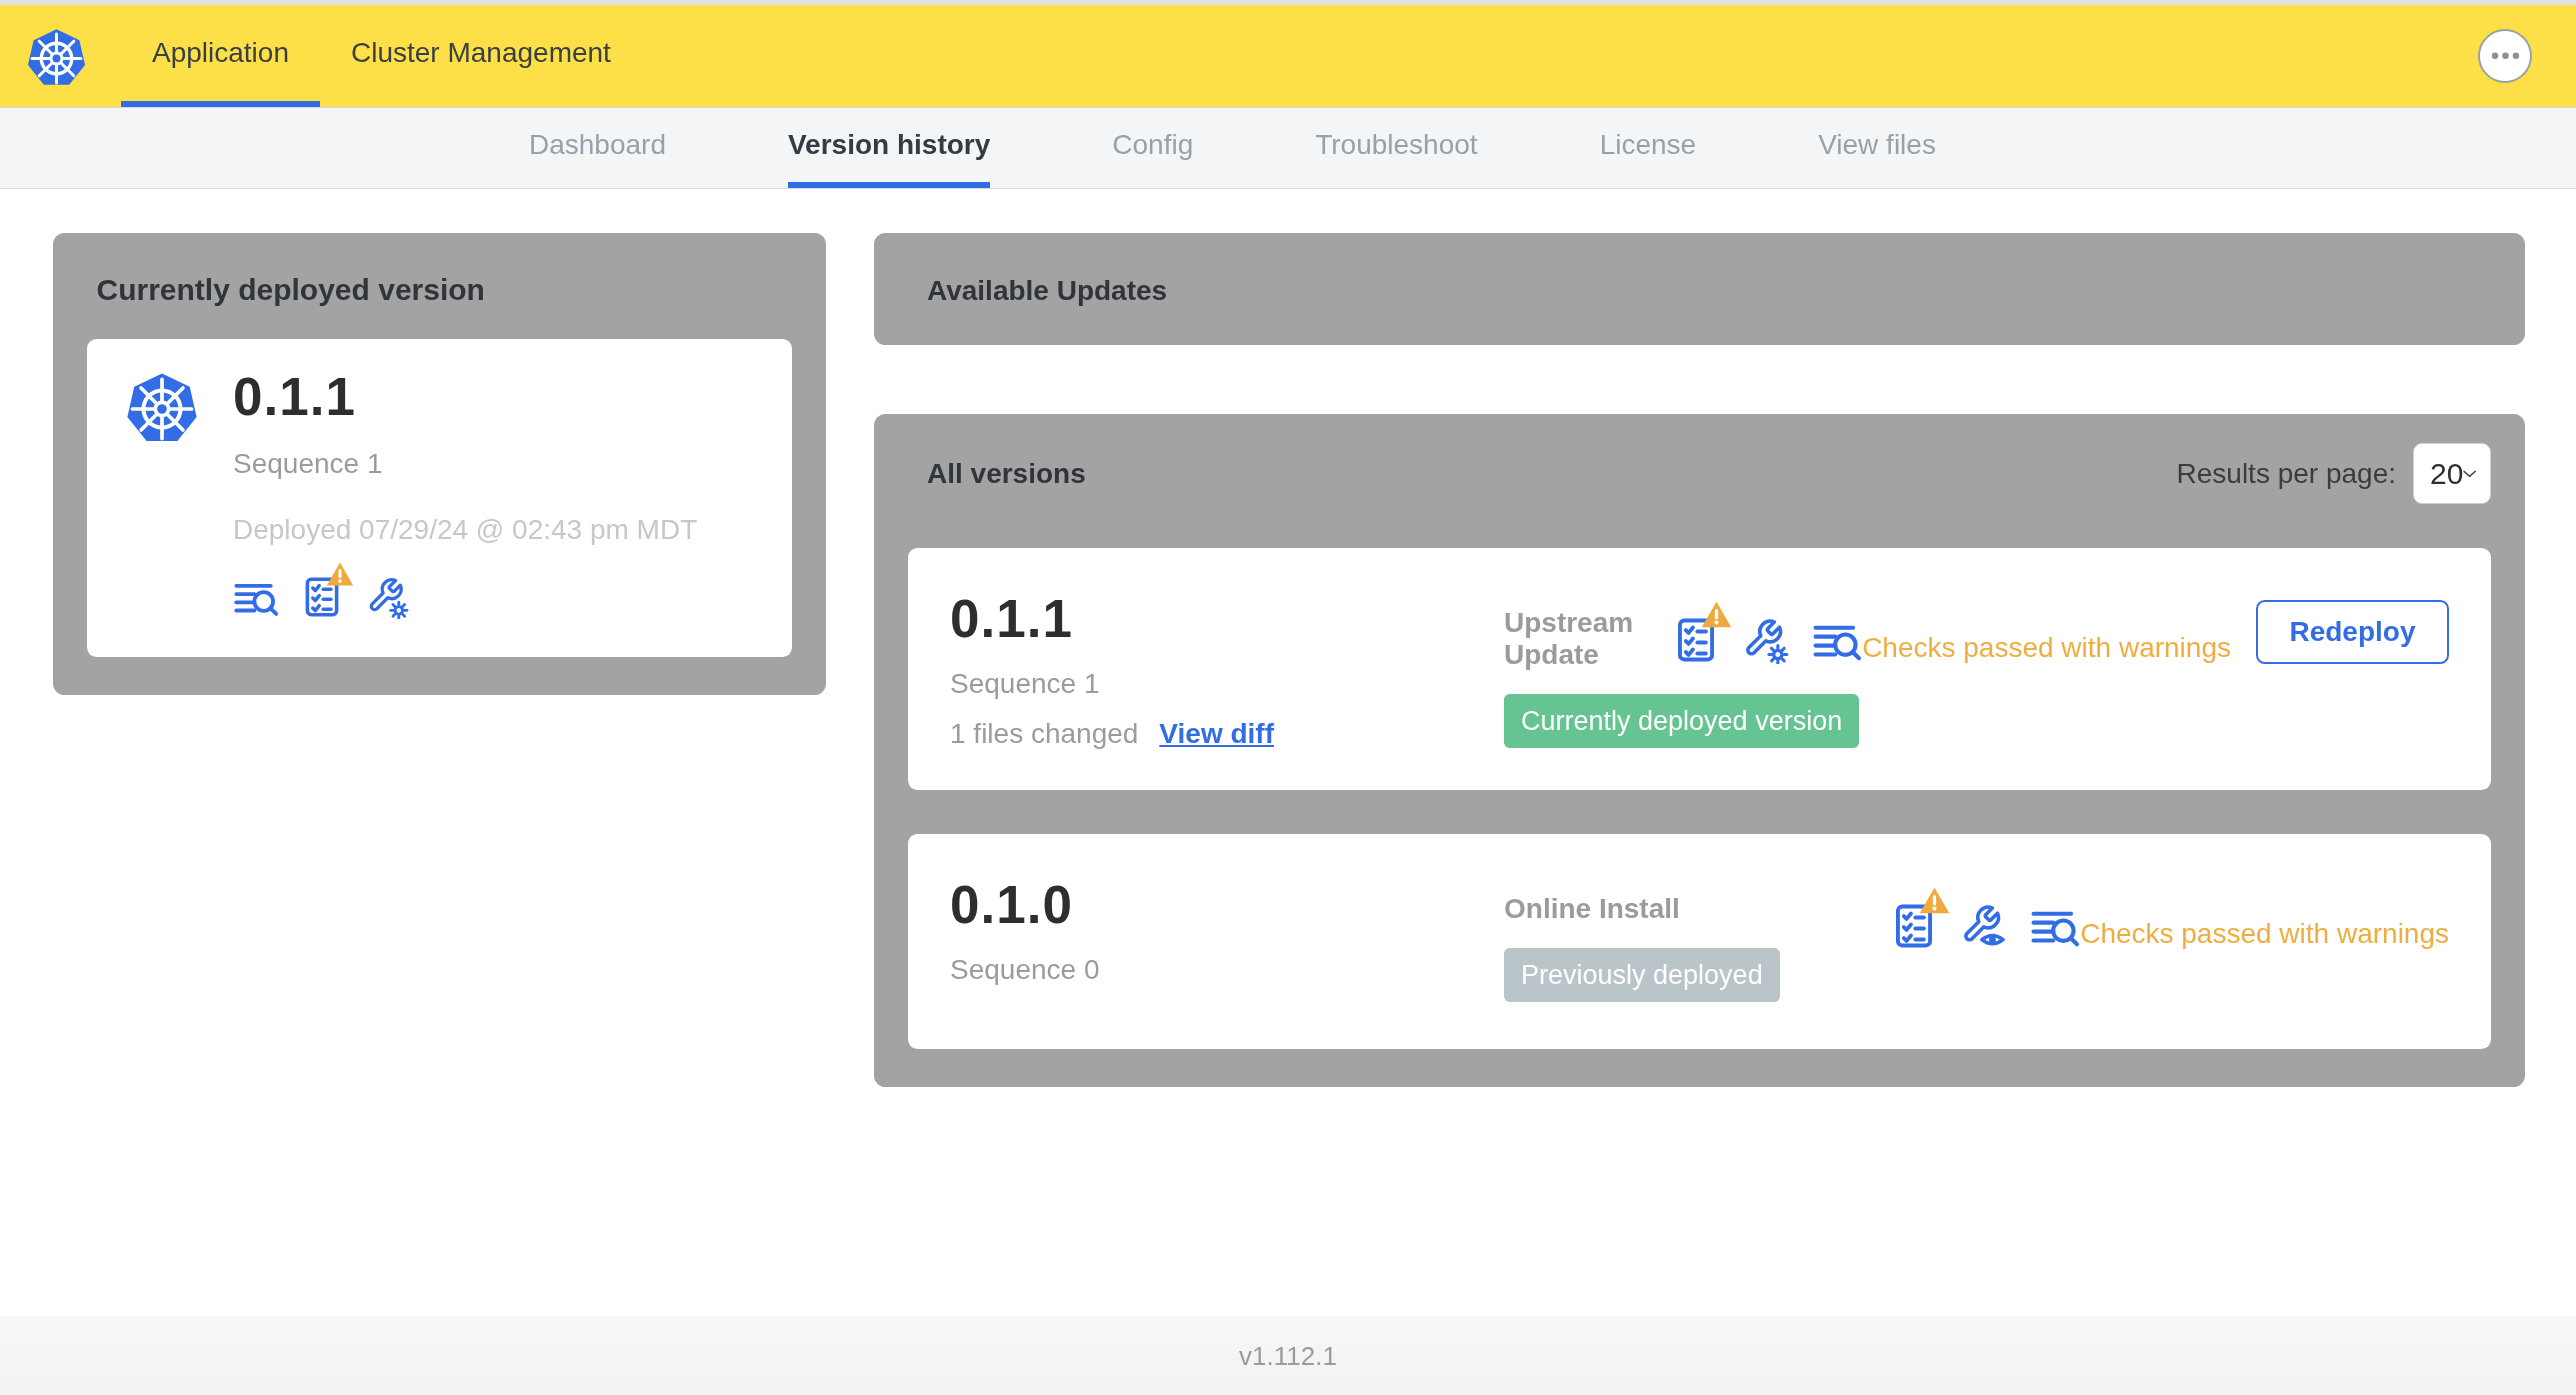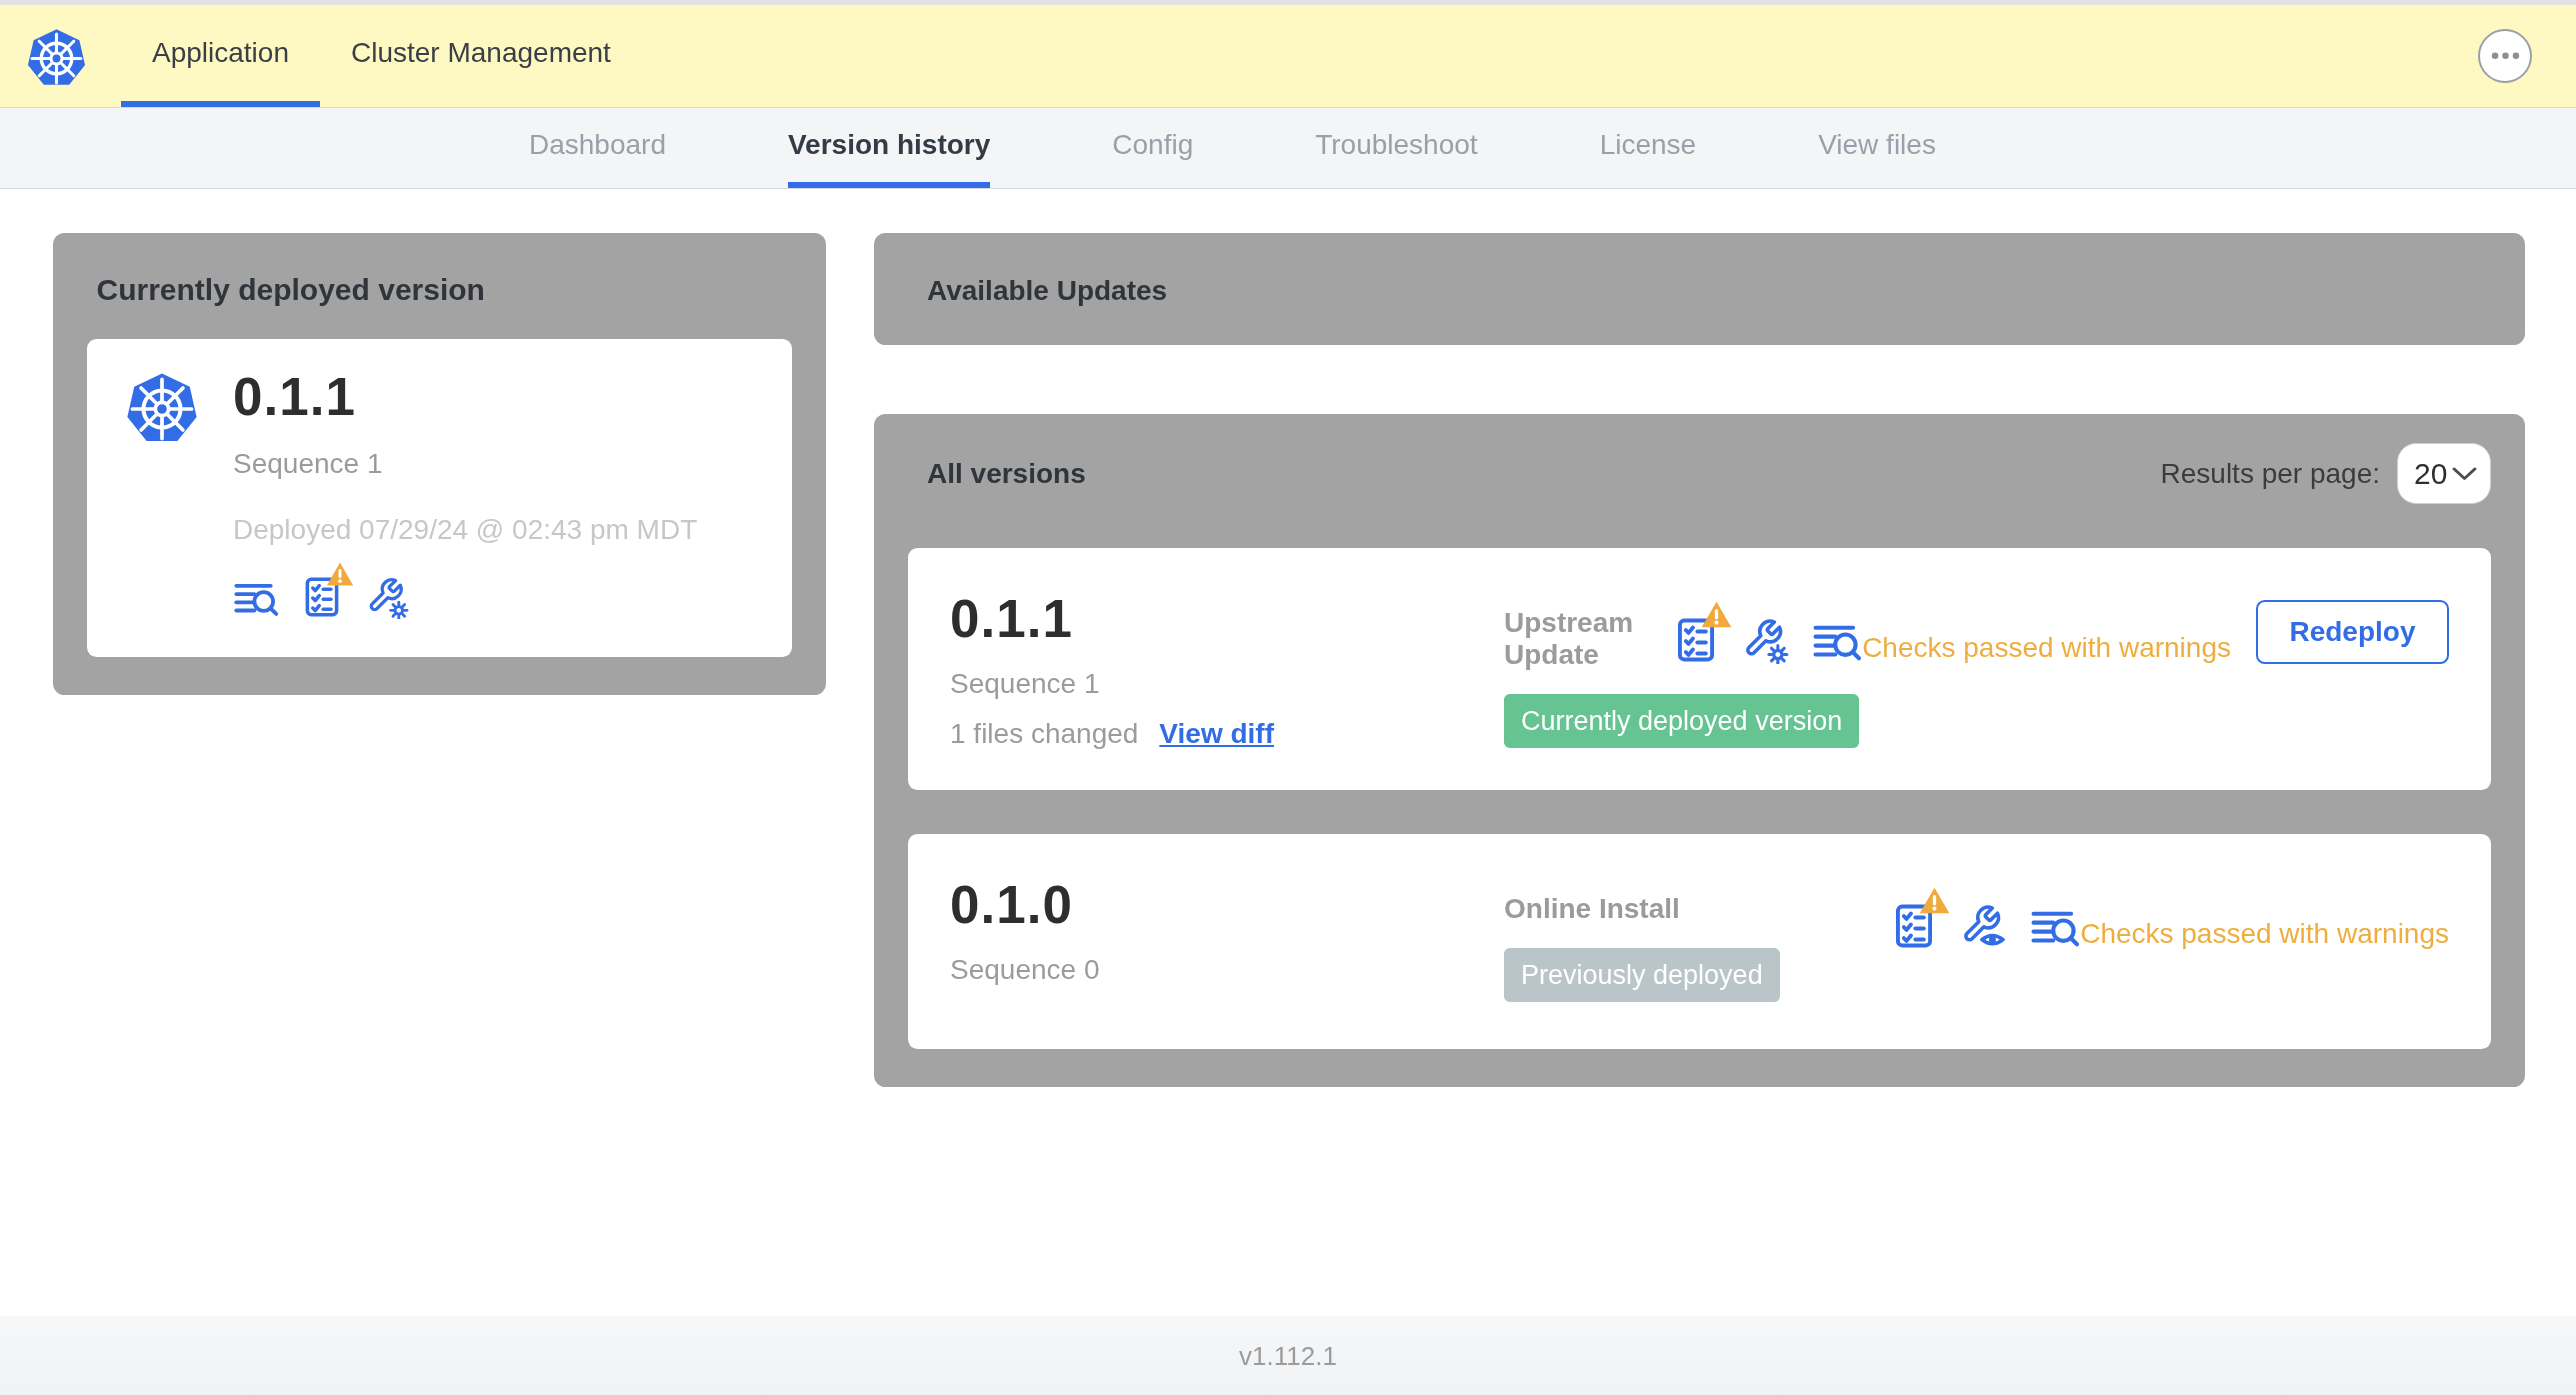--- a/index.html
+++ b/index.html
@@ -15,7 +15,7 @@
   
   .top-strip { height:4.8px; background:#e2e2e2; flex:none; }
   .header {
-    height:102px; flex:none; background:#fef9c3;
+    height:102px; flex:none; background:#fde047;
     display:flex; align-items:stretch;
     padding:0 44px 0 26px;
   }

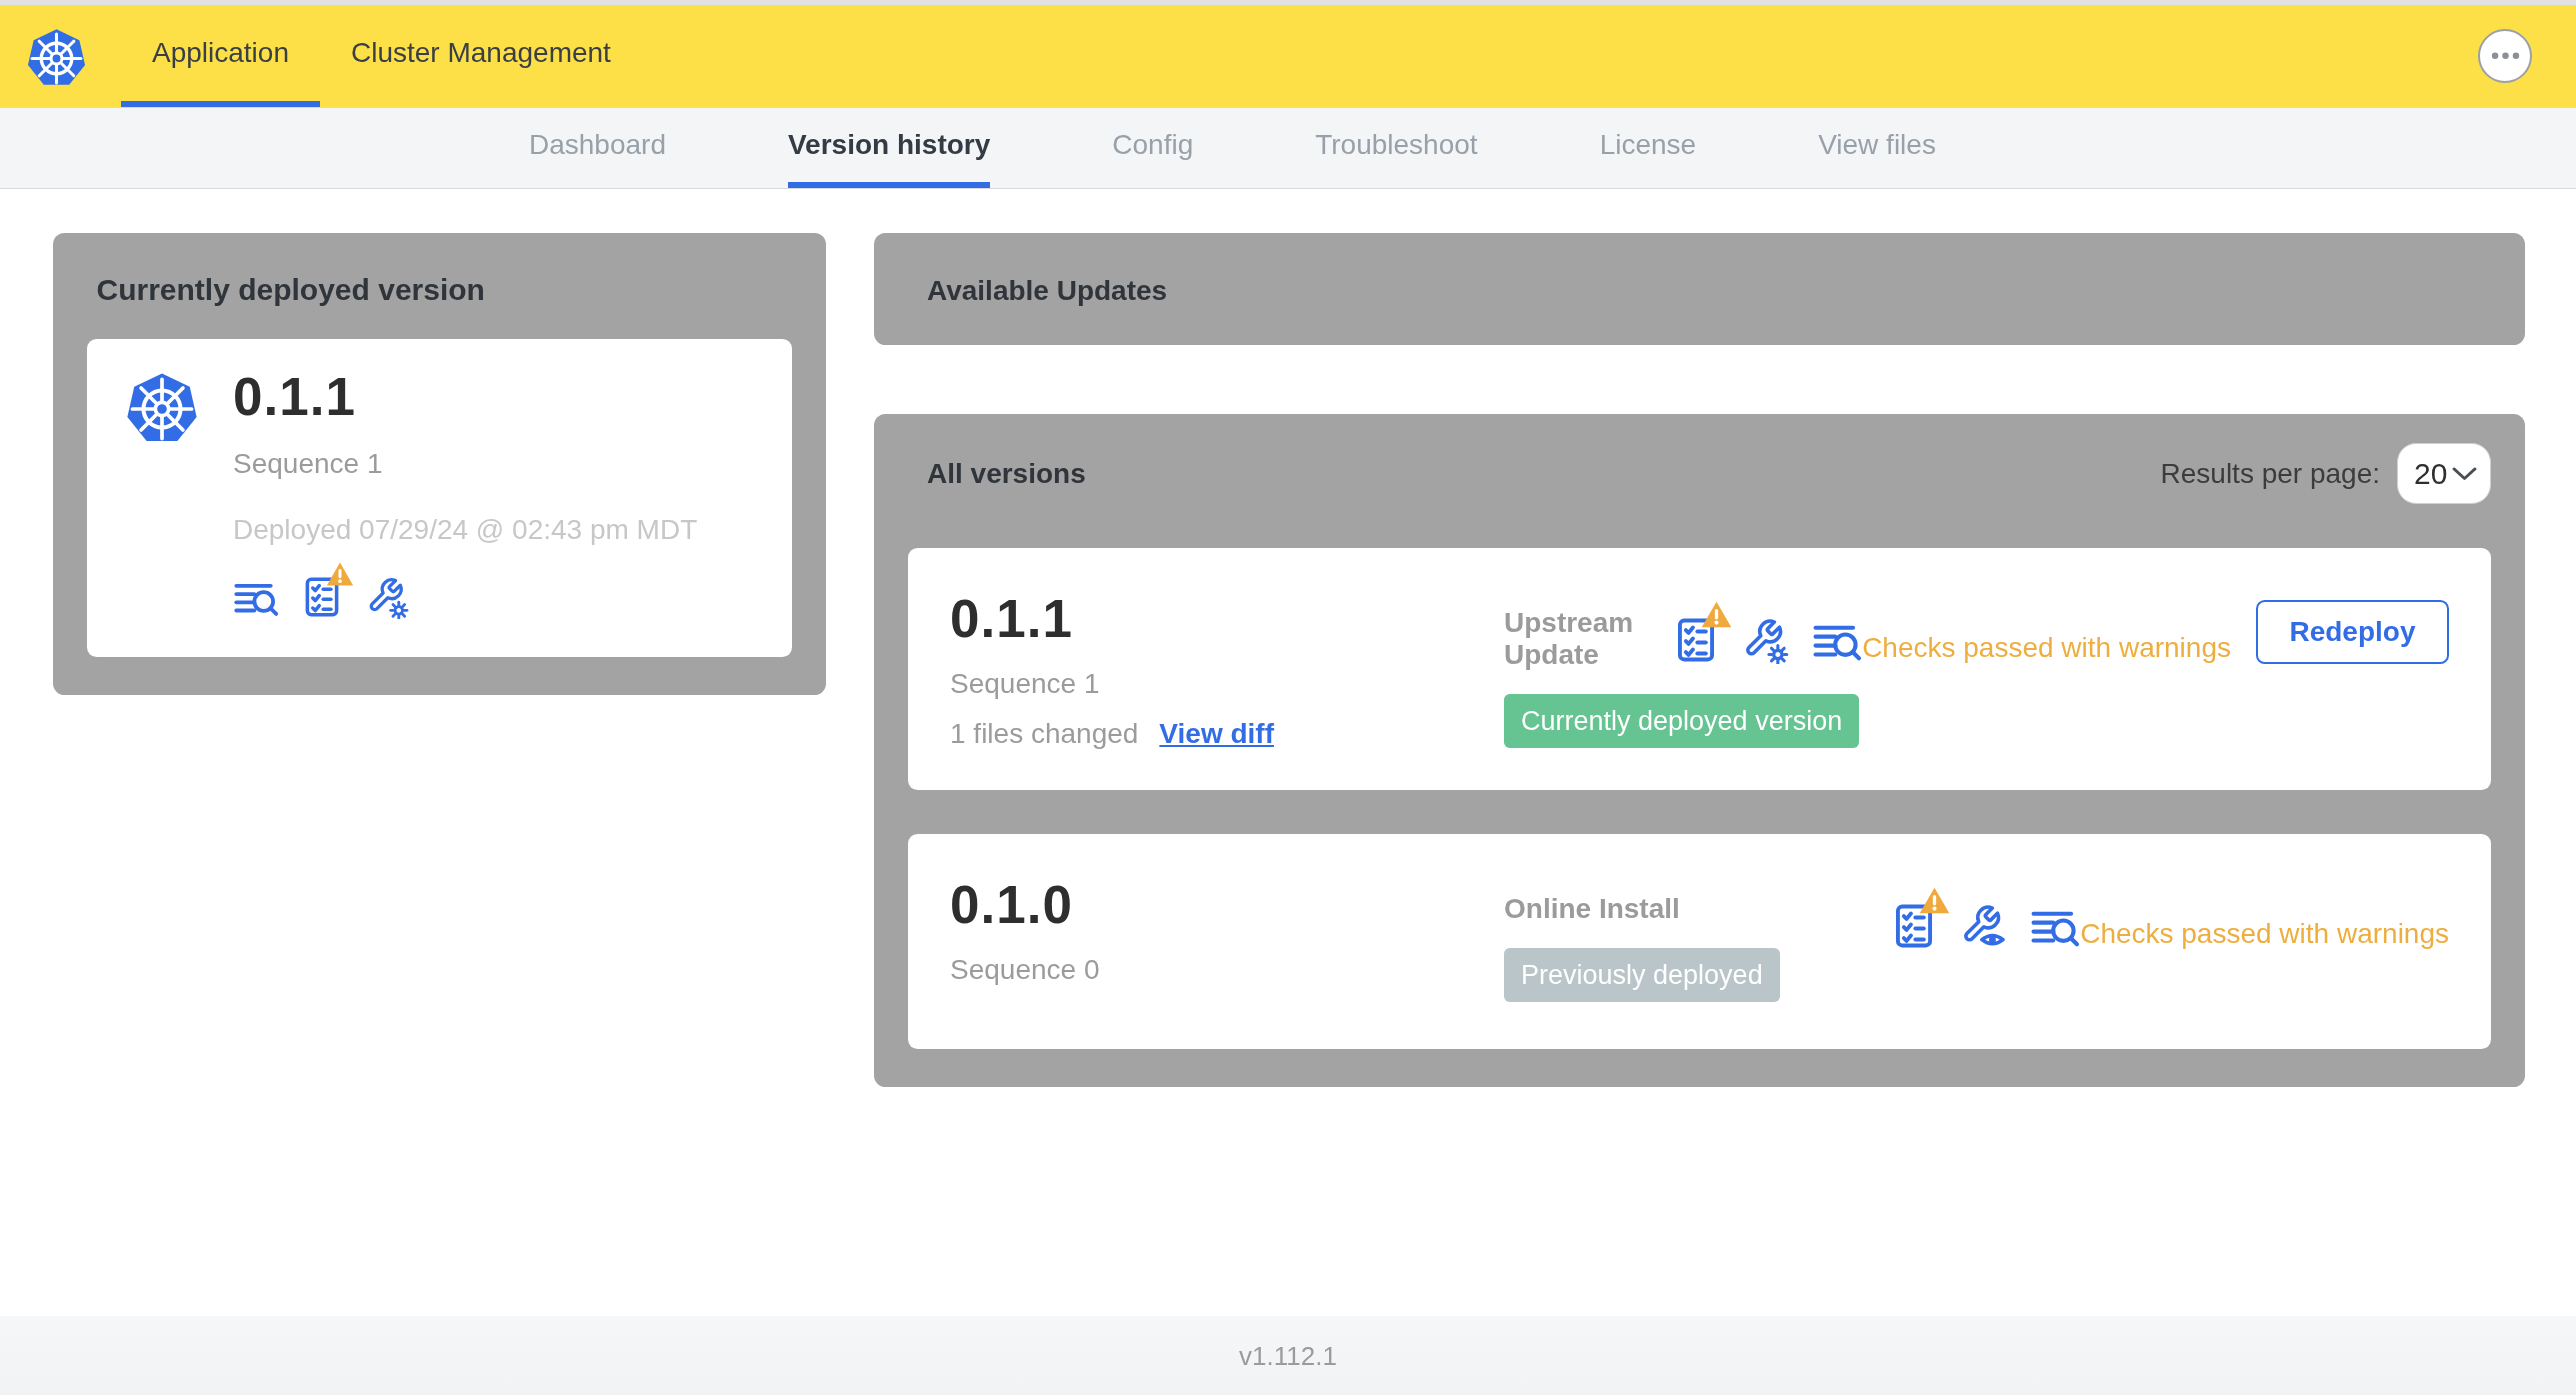--- a/index.html
+++ b/index.html
@@ -82,7 +82,7 @@
   .rpp { display:flex; align-items:center; }
   .rpp-label { font-size:28px; color:#3c3c3c; margin-right:17px; }
   .rpp-select {
-    width:94px; height:61px; background:#fff; border:1.9px solid #ccd0d4; border-radius:19px;
+    width:78px; height:61px; background:#fff; border:1.9px solid #ccd0d4; border-radius:9px;
     display:flex; align-items:center; justify-content:space-between;
     padding:0 13.4px 0 16px; font-size:30px; color:#2f2f2f; cursor:pointer;
   }

